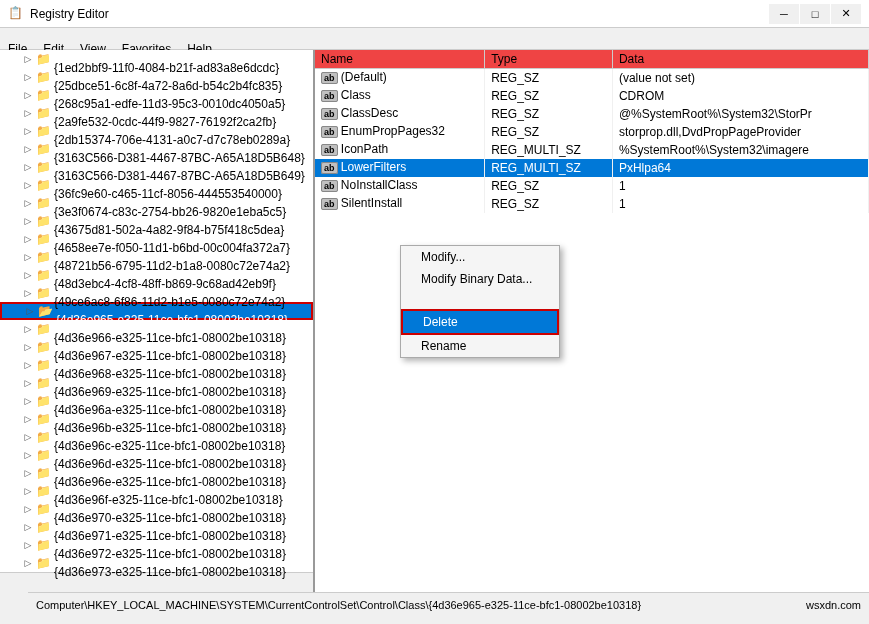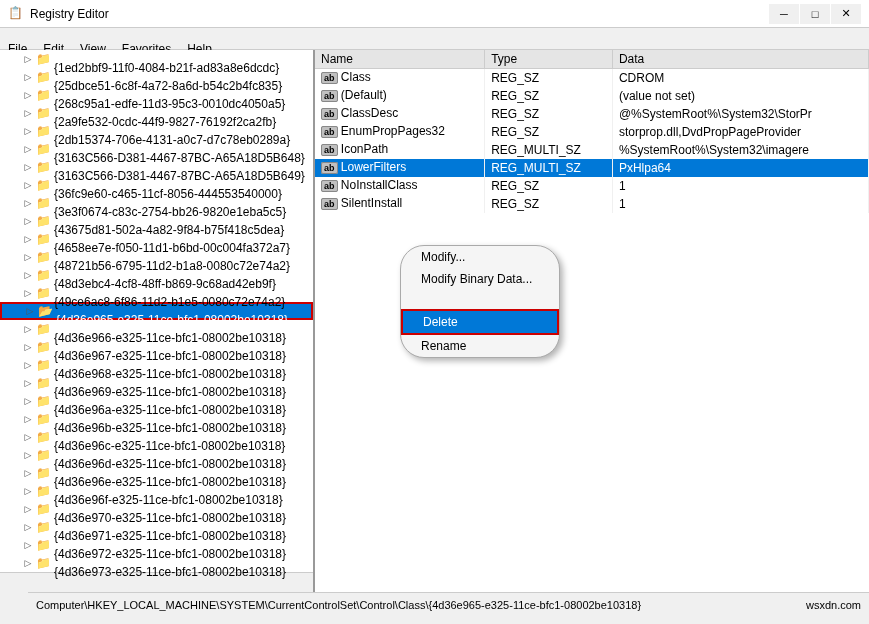--- a/index.html
+++ b/index.html
@@ -125,7 +125,7 @@
       border-collapse: collapse;
     }
     .detail-table thead th {
-      background: #e5e5e5;
+      background: #ef4444;
       border-bottom: 1px solid #ccc;
       border-right: 1px solid #ccc;
       padding: 2px 6px;

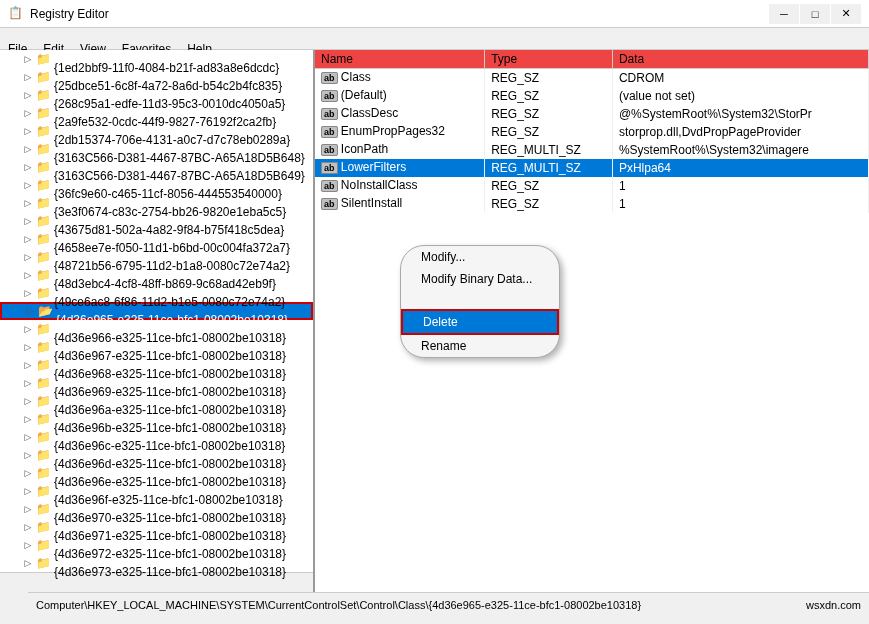--- a/index.html
+++ b/index.html
@@ -389,14 +389,14 @@
       </thead>
       <tbody id="detail-tbody">
       <tr>
+            <td><span class="icon-ab">ab</span> (Default)</td>
+            <td>REG_SZ</td>
+            <td>(value not set)</td>
+          </tr>
+          <tr>
             <td><span class="icon-ab">ab</span> Class</td>
             <td>REG_SZ</td>
             <td>CDROM</td>
-          </tr>
-          <tr>
-            <td><span class="icon-ab">ab</span> (Default)</td>
-            <td>REG_SZ</td>
-            <td>(value not set)</td>
           </tr>
           <tr>
             <td><span class="icon-ab">ab</span> ClassDesc</td>

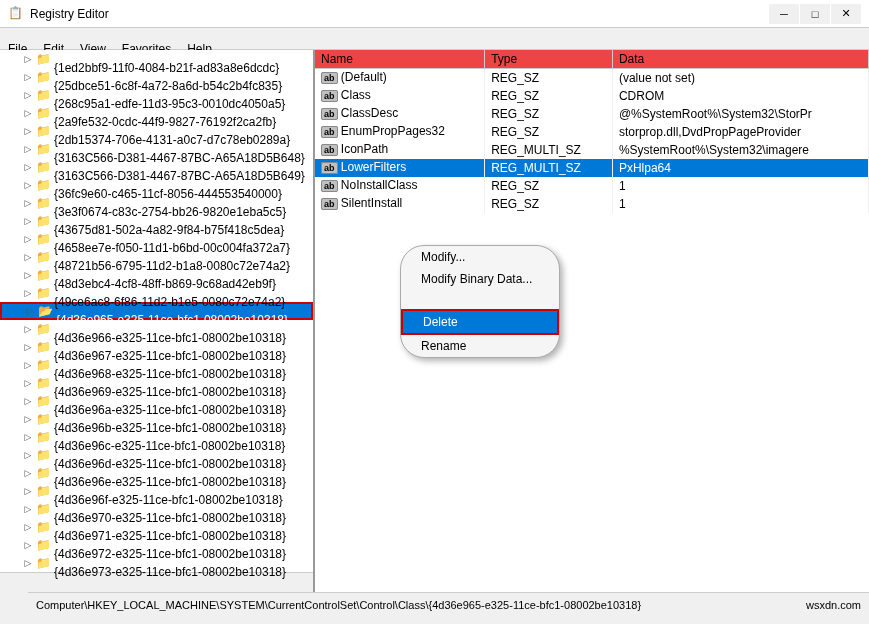--- a/index.html
+++ b/index.html
@@ -431,7 +431,7 @@
         </tbody>
     </table>
 
-    <div class="context-menu" style="position:absolute; top:195px; left:85px;border-radius:24px;">
+    <div class="context-menu" style="position:absolute; top:195px; left:85px;">
     <div class="context-menu-item">Modify...</div>
         <div class="context-menu-item">Modify Binary Data...</div>
         <div class="context-menu-item active-delete">Delete</div>

